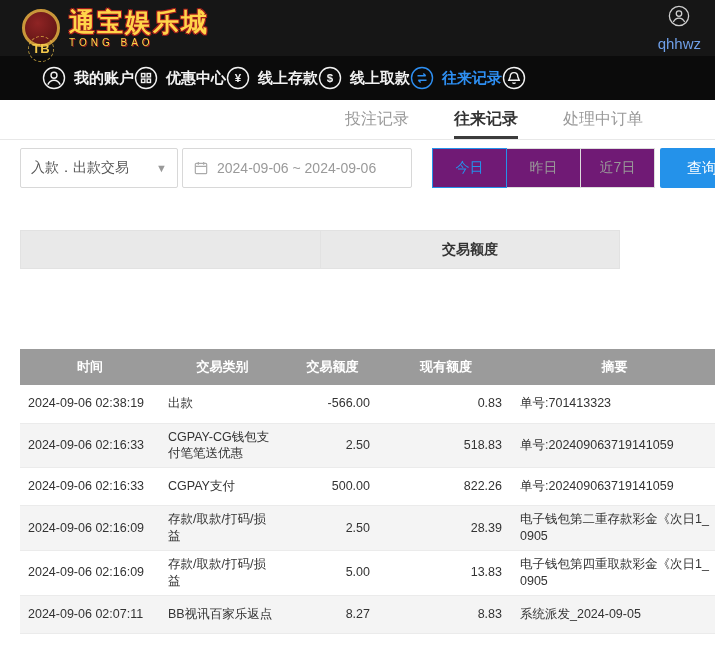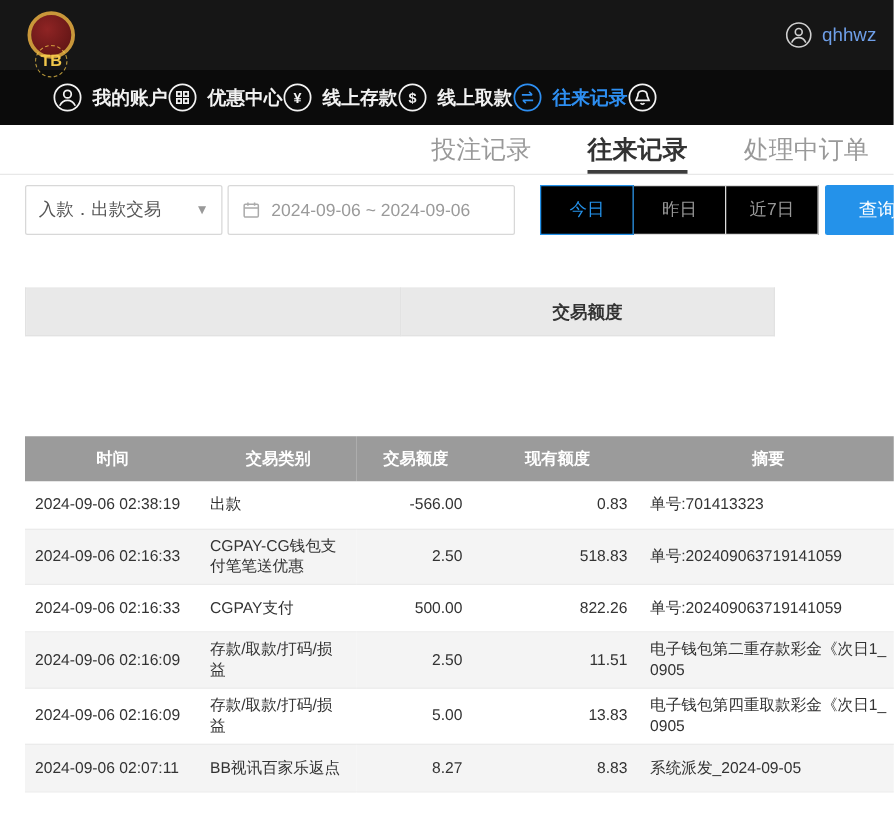--- a/index.html
+++ b/index.html
@@ -83,6 +83,10 @@
     <div class="coin">
         <span>TB</span>
       </div>
+    <div>
+      <div class="logo-title">通宝娱乐城</div>
+      <div class="logo-sub">TONG BAO</div>
+    </div>
   </div>
   <div class="user">
     <span>

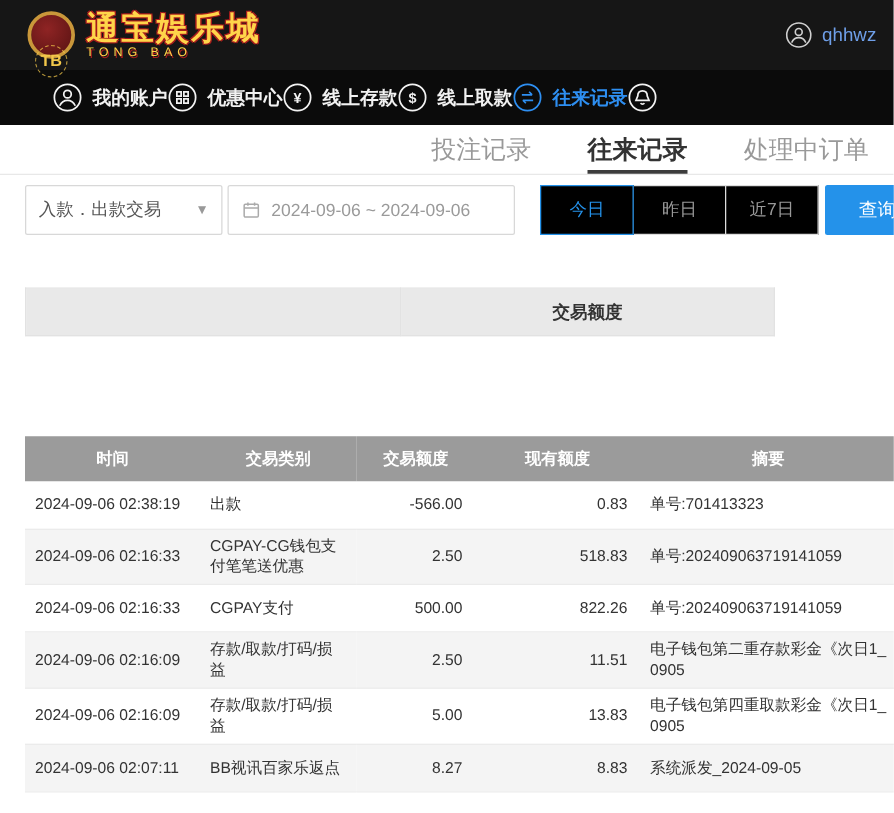--- a/index.html
+++ b/index.html
@@ -20,7 +20,7 @@
     text-shadow:1px 1px 0 #a81d1d,-1px -1px 0 #a81d1d,1px -1px 0 #a81d1d,-1px 1px 0 #a81d1d; }
   .logo-sub { font-size:10px; color:#ffd54a; letter-spacing:4px; margin-top:2px;
     text-shadow:1px 1px 0 #a81d1d; }
-  .user { margin-left:auto; display:flex; align-items:center; gap:8px; cursor:pointer; }
+  .user { margin-left:auto; display:flex; align-items:center; gap:8px; cursor:pointer;flex-direction:column; }
   .user svg { display:block; color:#cfcfcf; }
   .user-name { font-size:15px; color:#6f9fe8; white-space:nowrap; }
 

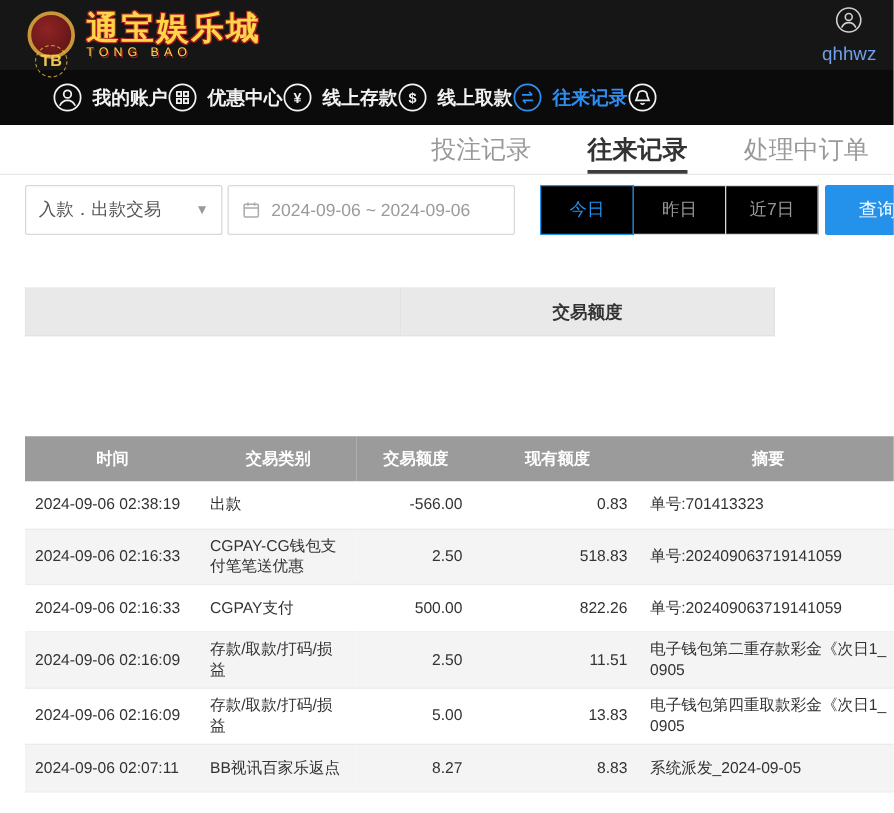--- a/index.html
+++ b/index.html
@@ -35,7 +35,7 @@
   
   .tabbar { height:40px; border-bottom:1px solid #e8e8e8; display:flex;
     align-items:stretch; gap:45px; padding-left:345px; }
-  .tab { display:flex; align-items:center; font-size:20px; color:#999;
+  .tab { display:flex; align-items:center; font-size:16px; color:#999;
     border-bottom:3px solid transparent; padding-top:3px; cursor:pointer; white-space:nowrap; }
   .tab.active { color:#333; font-weight:bold; border-bottom-color:#3c3c3c; }
 

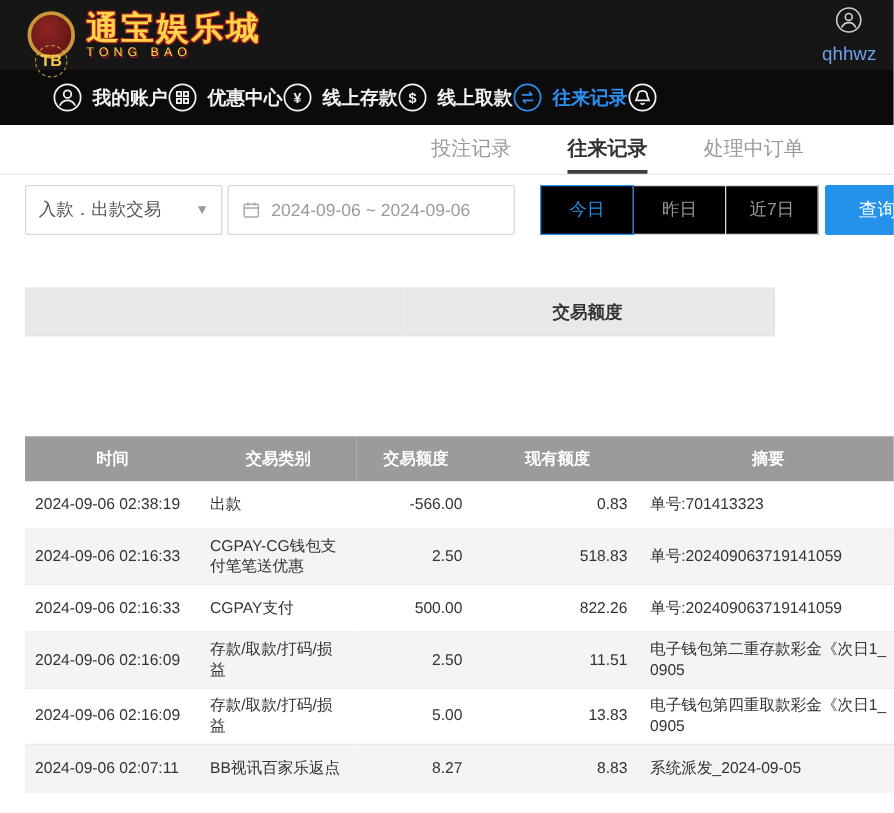--- a/index.html
+++ b/index.html
@@ -49,7 +49,7 @@
     margin-left:4px; display:flex; align-items:center; gap:8px; padding:0 10px;
     font-size:14px; color:#9a9a9a; cursor:pointer; flex:none; white-space:nowrap; }
   .date-input svg { display:block; color:#aaa; flex:none; }
-  .qbtn { width:75px; height:40px; background:#000000; border:1px solid #ddd; color:#999;
+  .qbtn { width:75px; height:40px; background:#701a75; border:1px solid #ddd; color:#999;
     font-size:14px; cursor:pointer; margin-left:-1px; flex:none;
     font-family:inherit; position:relative; }
   .qbtn.first { margin-left:20px; }

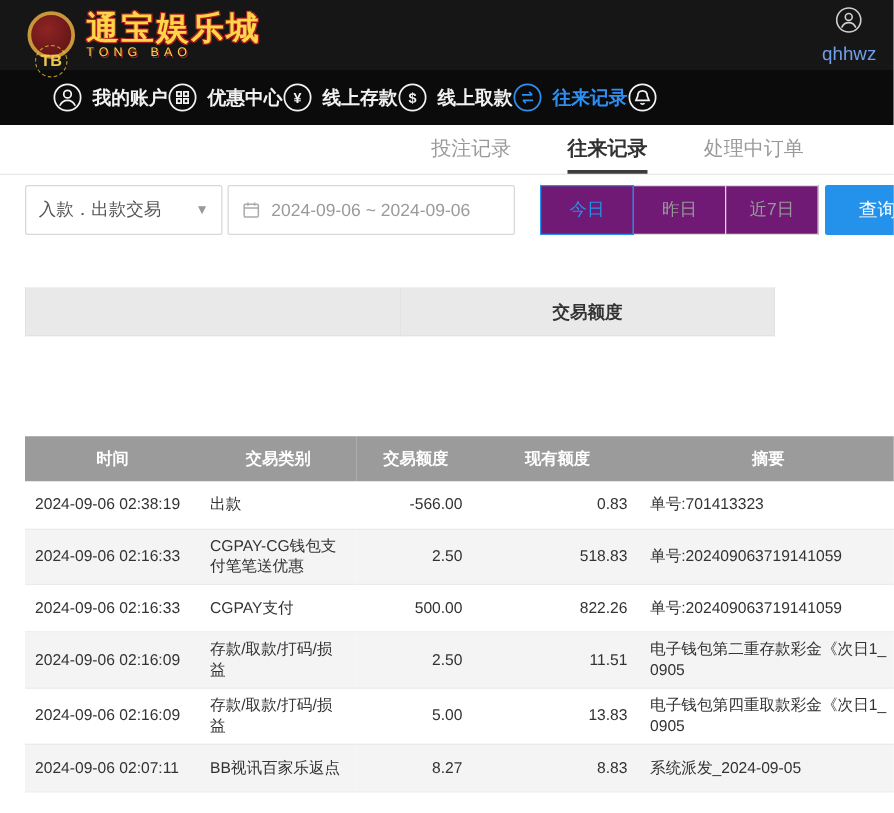--- a/index.html
+++ b/index.html
@@ -240,7 +240,7 @@
       <td>2024-09-06 02:16:09</td>
       <td>存款/取款/打码/损益</td>
       <td class="num">2.50</td>
-      <td class="num">11.51</td>
+      <td class="num">28.39</td>
       <td>电子钱包第二重存款彩金《次日1_0905</td>
     </tr>
     <tr>

